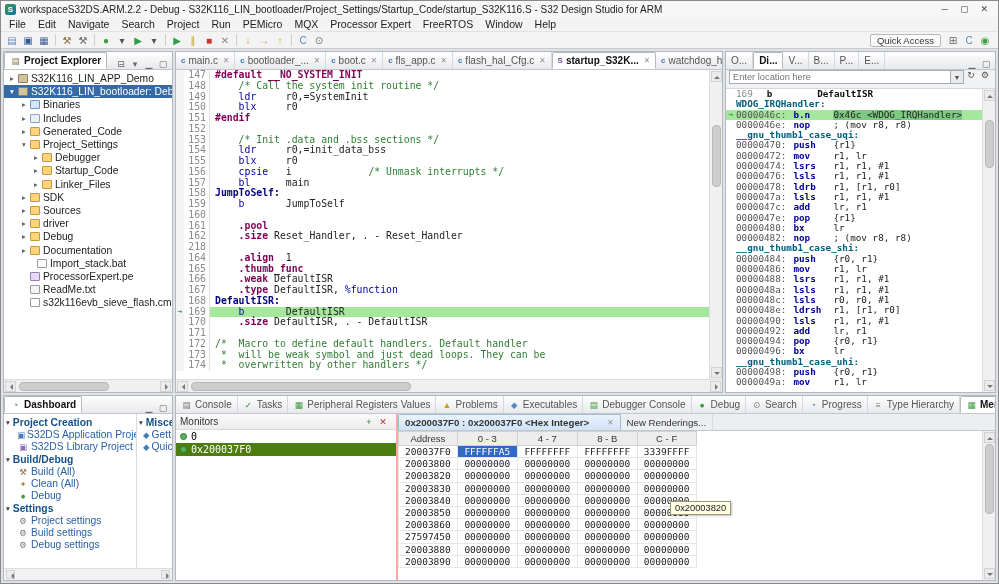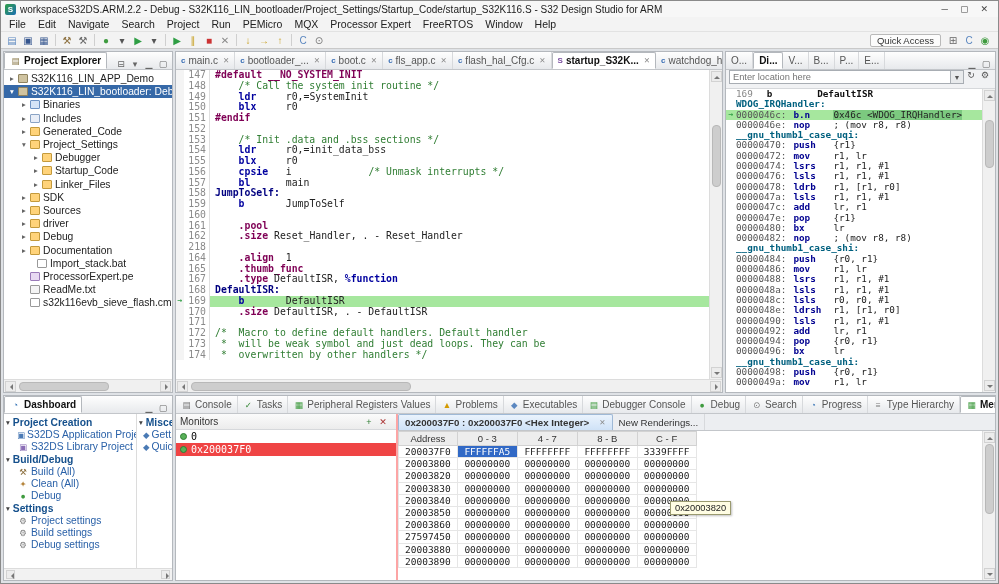--- a/index.html
+++ b/index.html
@@ -64,7 +64,7 @@
 .cl.hl .cc{background:#a6e79e}
 .sg-pp{color:#7f0055;font-weight:bold}
 .sg-cm{color:#2f7d32}
-.sg-kw{color:#00009f;font-weight:bold}
+.sg-kw{color:#00009f;font-weight:normal}
 .sg-dir{color:#7f0055;font-weight:bold}
 .sg-lbl{color:#000080;font-weight:bold}
 .sg-pl{color:#222}

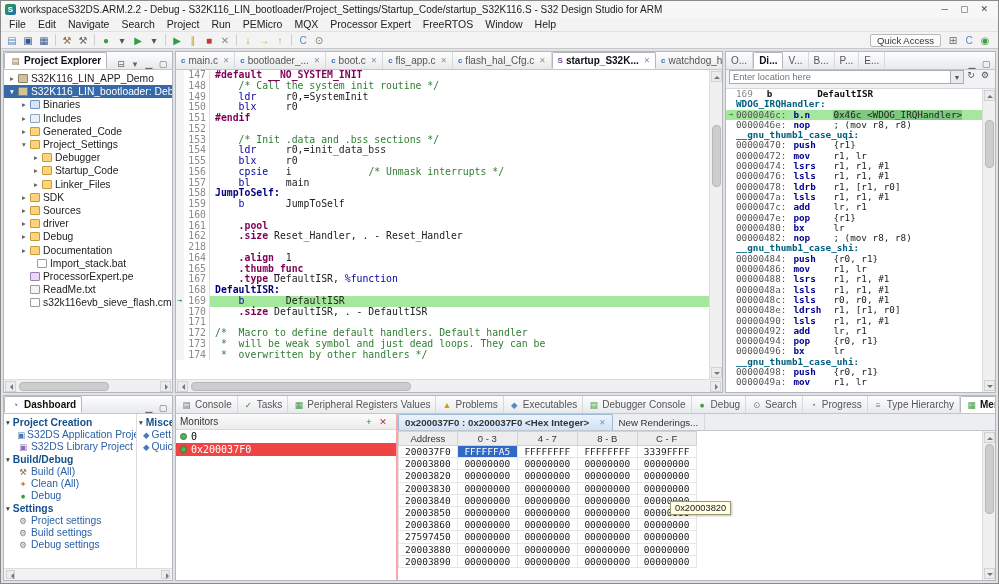--- a/index.html
+++ b/index.html
@@ -362,6 +362,7 @@
             <div class="cl"><span class="mark"></span><span class="ln">218</span><span class="cc"></span></div>
             <div class="cl"><span class="mark"></span><span class="ln">164</span><span class="cc"><span class="sg-pl">    </span><span class="sg-dir">.align</span><span class="sg-pl">  1</span></span></div>
             <div class="cl"><span class="mark"></span><span class="ln">165</span><span class="cc"><span class="sg-pl">    </span><span class="sg-dir">.thumb_func</span></span></div>
+            <div class="cl"><span class="mark"></span><span class="ln">166</span><span class="cc"><span class="sg-pl">    </span><span class="sg-dir">.weak</span><span class="sg-pl"> DefaultISR</span></span></div>
             <div class="cl"><span class="mark"></span><span class="ln">167</span><span class="cc"><span class="sg-pl">    </span><span class="sg-dir">.type</span><span class="sg-pl"> DefaultISR, </span><span class="sg-kw">%function</span></span></div>
             <div class="cl"><span class="mark"></span><span class="ln">168</span><span class="cc"><span class="sg-lbl">DefaultISR:</span></span></div>
             <div class="cl hl"><span class="mark">→</span><span class="ln">169</span><span class="cc"><span class="sg-pl">    </span><span class="sg-kw">b</span><span class="sg-pl">       DefaultISR</span></span></div>

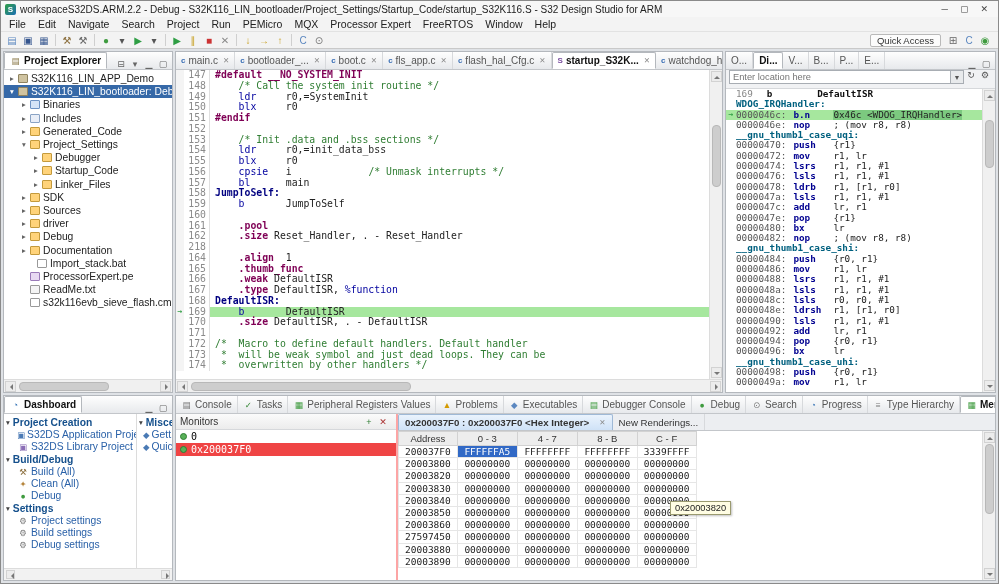--- a/index.html
+++ b/index.html
@@ -114,7 +114,7 @@
 .mdot{width:7px;height:7px;border-radius:50%;background:#58b058;border:1px solid #2e7d32;flex:0 0 auto}
 .renderings{flex:1;display:flex;flex-direction:column;min-width:0}
 .rtabs{flex:0 0 17px;background:#eceef1;border-bottom:1px solid #c3c6ca;display:flex;align-items:flex-end;font-size:9.7px;color:#333;white-space:nowrap;overflow:hidden}
-.rtab{padding:2px 6px;border-right:1px solid #d7d9dc;display:flex;gap:8px;align-items:center;cursor:default;height:16px}
+.rtab{padding:2px 6px;border-right:1px solid #d7d9dc;display:flex;gap:16px;align-items:center;cursor:default;height:16px}
 .rtab.act{background:linear-gradient(#eaf3fd,#cfe2f7);border:1px solid #9fb9d6;border-bottom:0;border-radius:2px 2px 0 0;font-weight:bold}
 .memrow{flex:1;display:flex;min-height:0}
 .memtablewrap{flex:1;overflow:hidden}

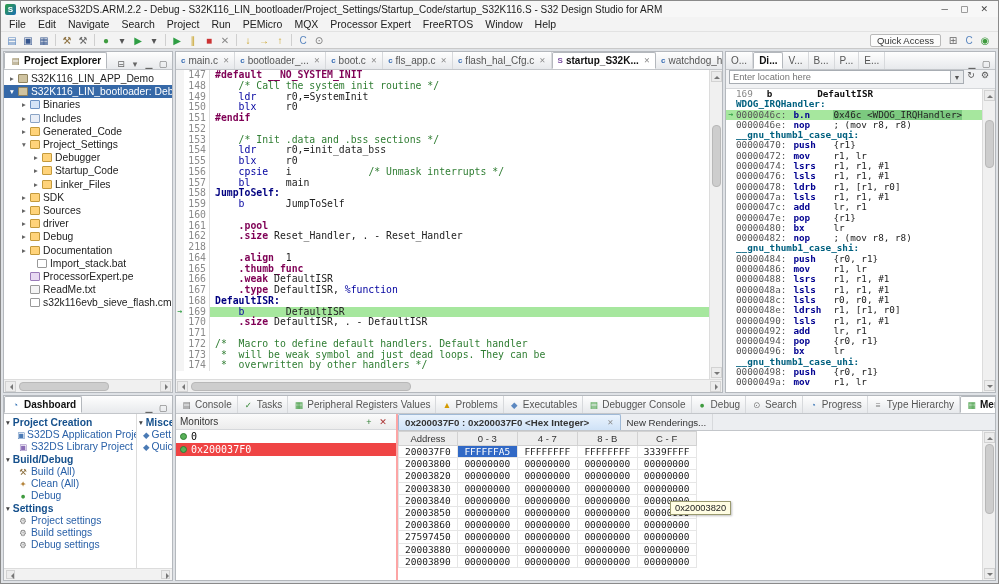--- a/index.html
+++ b/index.html
@@ -110,7 +110,7 @@
 .monhead{flex:0 0 16px;background:linear-gradient(#fbfbfb,#ececec);border-bottom:1px solid #d6d8db;font-size:10px;color:#333;display:flex;align-items:center;padding:0 4px}
 .monlist{flex:1;font-size:10px;font-family:"DejaVu Sans Mono","Liberation Mono",monospace}
 .mrow{height:13px;display:flex;align-items:center;padding-left:4px;gap:4px;cursor:default}
-.mrow.sel{background:#ef4444;color:#fff}
+.mrow.sel{background:#4d7c0f;color:#fff}
 .mdot{width:7px;height:7px;border-radius:50%;background:#58b058;border:1px solid #2e7d32;flex:0 0 auto}
 .renderings{flex:1;display:flex;flex-direction:column;min-width:0}
 .rtabs{flex:0 0 17px;background:#eceef1;border-bottom:1px solid #c3c6ca;display:flex;align-items:flex-end;font-size:9.7px;color:#333;white-space:nowrap;overflow:hidden}

